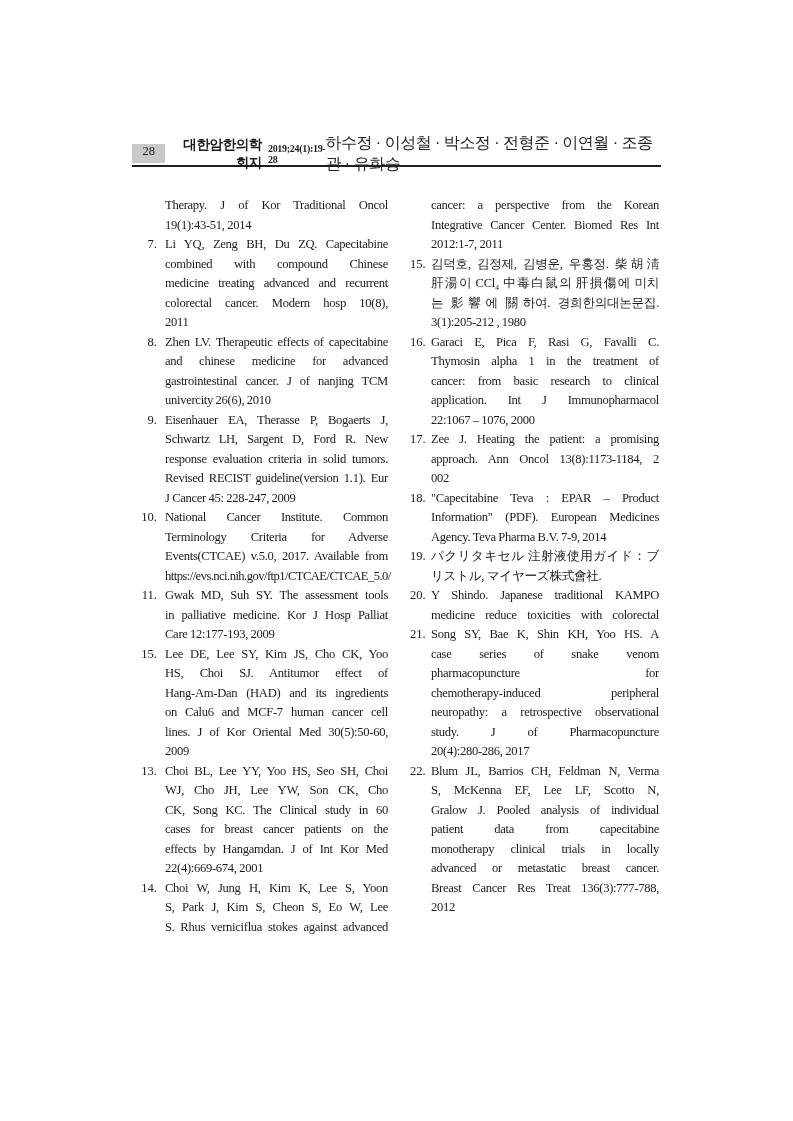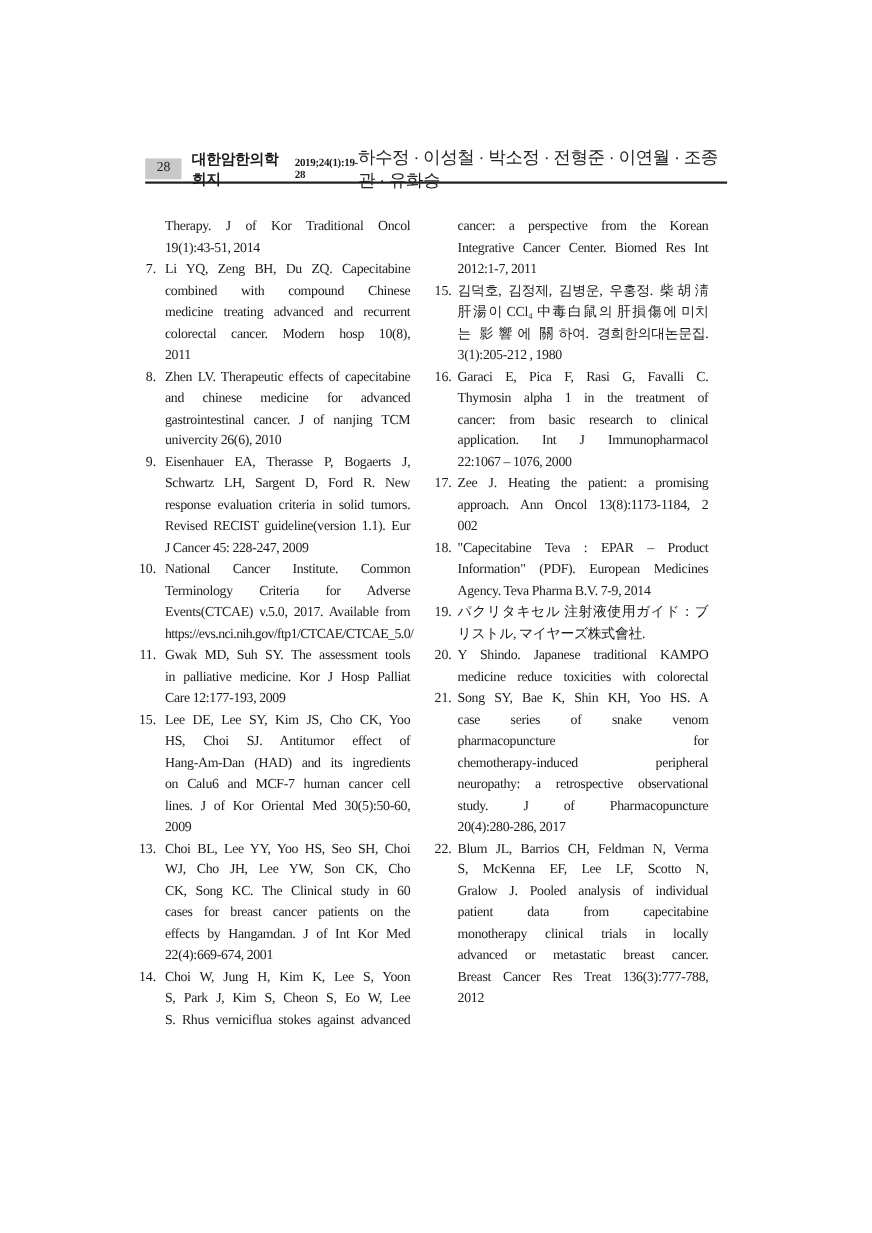--- a/index.html
+++ b/index.html
@@ -24,7 +24,7 @@
   .journal-title {
     margin-left:9px;
     font-family:"Liberation Sans","DejaVu Sans",sans-serif;
-    font-weight:bold; font-size:13.5px; letter-spacing:-0.4px;
+    font-weight:bold; font-size:13.5px; letter-spacing:-0.4px;text-align:right;
   }
   .journal-citation {
     margin-left:6px; font-weight:bold; font-size:10px; letter-spacing:-0.3px;

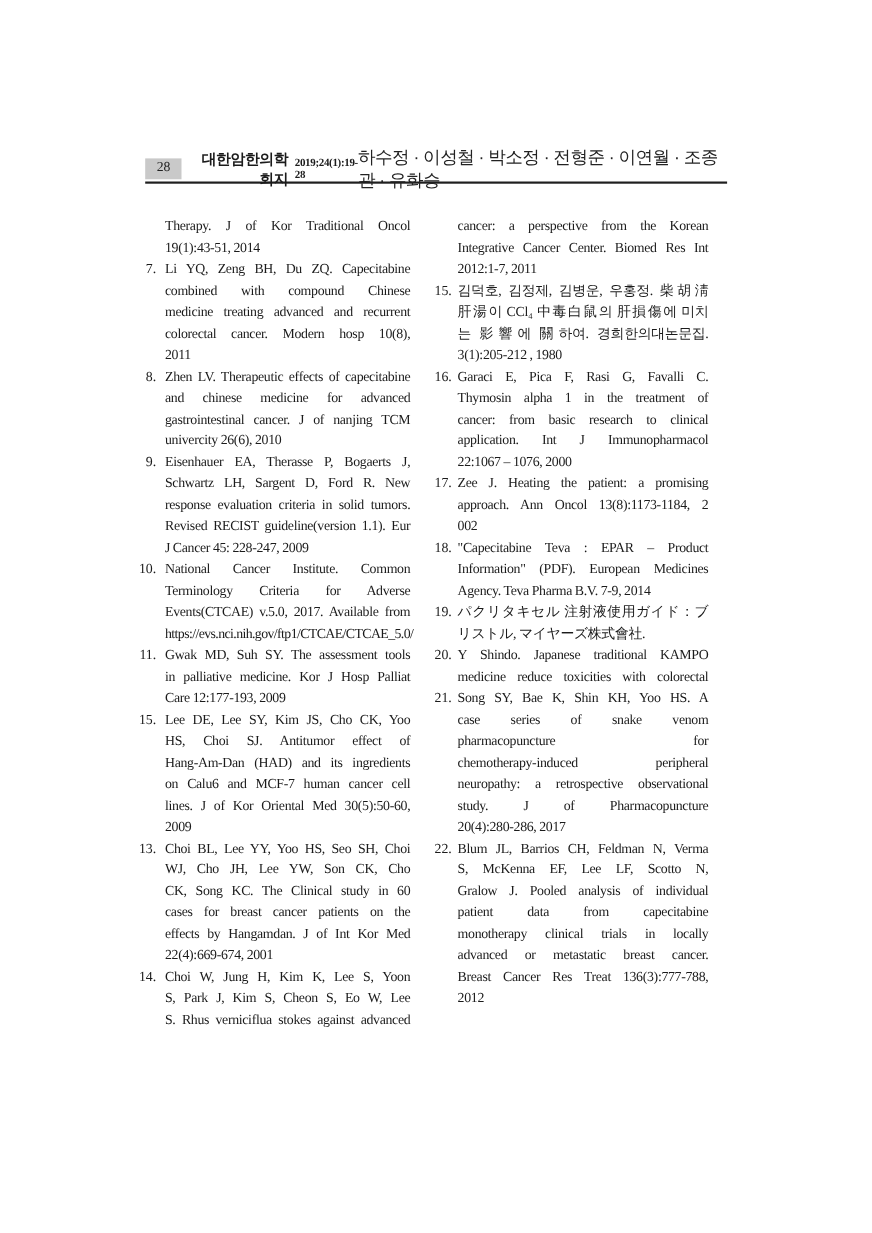--- a/index.html
+++ b/index.html
@@ -37,7 +37,7 @@
 
   
   .refs {
-    position:absolute; left:122px; top:196px; width:522px;
+    position:absolute; left:137px; top:196px; width:522px;
     display:flex; gap:22px;
   }
   .refs-col { flex:none; }

